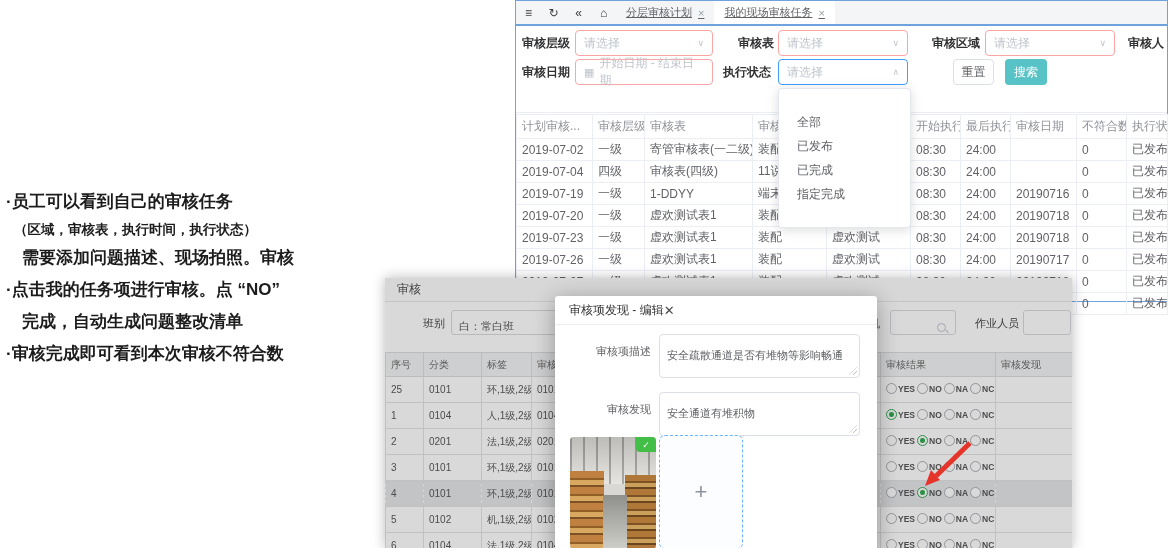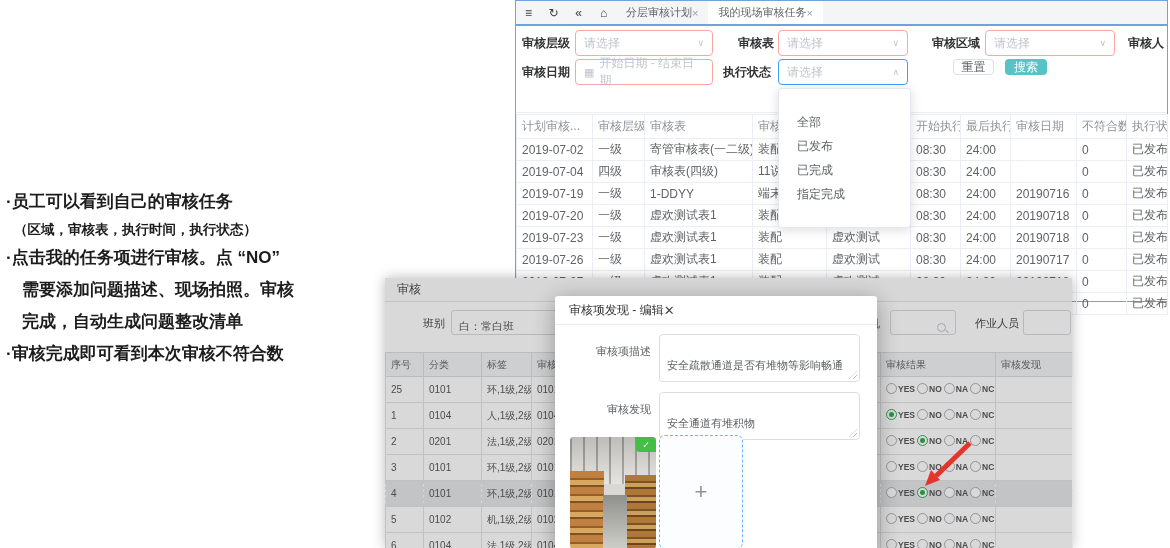--- a/index.html
+++ b/index.html
@@ -17,7 +17,7 @@
           border:1px solid #6ea3dd;box-sizing:border-box;}
   .tabbar{height:23px;background:#f4f5f7;display:flex;align-items:stretch;border-bottom:2px solid #6ea3dd;}
   .tool{width:25px;display:flex;align-items:center;justify-content:center;font-size:12px;color:#3c3c3c;}
-  .tab{display:flex;align-items:center;gap:0;padding:0 10px;font-size:11px;color:#606266;white-space:nowrap;}
+  .tab{display:flex;align-items:center;gap:6px;padding:0 10px;font-size:11px;color:#606266;white-space:nowrap;text-decoration:underline;}
   .tab.active{background:#fff;}
   .tab .x{color:#9aa0a6;font-size:11px;}
 

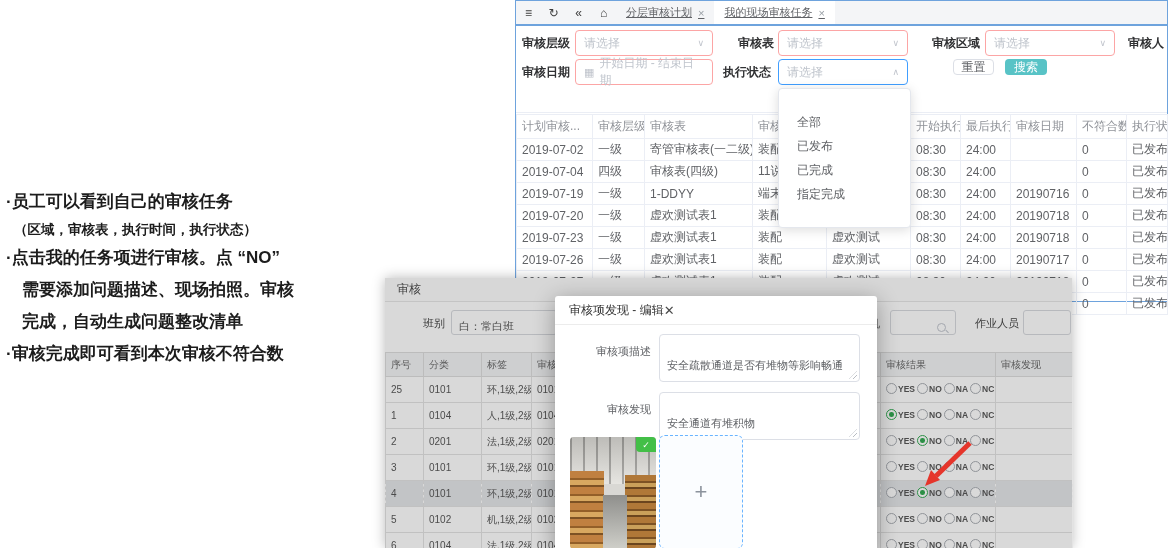--- a/index.html
+++ b/index.html
@@ -28,7 +28,7 @@
   .fselect.focused{border-color:#409eff;}
   .caret{color:#c0c4cc;font-size:9px;}
   .cal{color:#c0c4cc;font-size:11px;margin-right:5px;}
-  .btn{position:absolute;height:16px;box-sizing:border-box;border-radius:4px;font-size:12px;
+  .btn{position:absolute;height:26px;box-sizing:border-box;border-radius:4px;font-size:12px;
        display:flex;align-items:center;justify-content:center;}
   .btn.reset{border:1px solid #dcdfe6;background:#fff;color:#606266;}
   .btn.search{border:none;background:#58c3c6;color:#fff;}

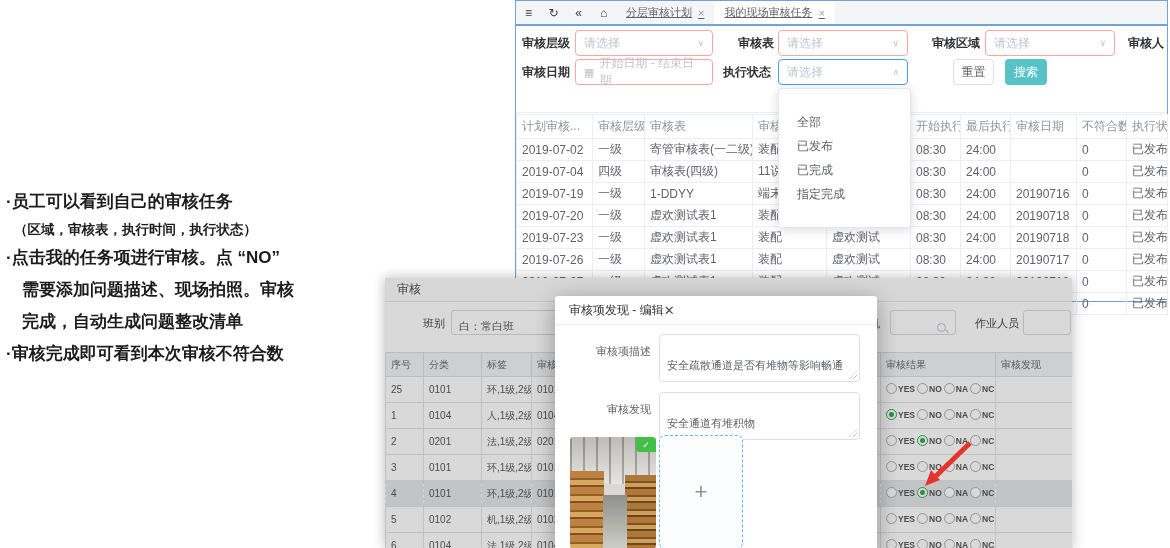--- a/index.html
+++ b/index.html
@@ -106,8 +106,8 @@
   <div class="notes">
       <div class="nline main">·员工可以看到自己的审核任务</div>
       <div class="nline sub">（区域，审核表，执行时间，执行状态）</div>
+      <div class="nline main indent">需要添加问题描述、现场拍照。审核</div>
       <div class="nline main">·点击我的任务项进行审核。点 “NO”</div>
-      <div class="nline main indent">需要添加问题描述、现场拍照。审核</div>
       <div class="nline main indent">完成，自动生成问题整改清单</div>
       <div class="nline main">·审核完成即可看到本次审核不符合数</div>
     </div>

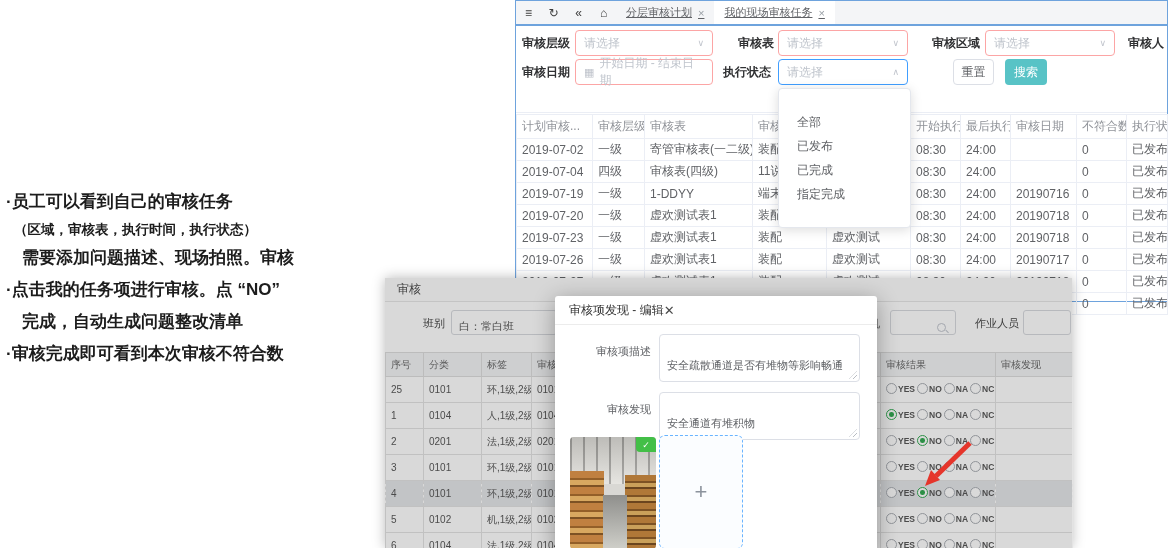--- a/index.html
+++ b/index.html
@@ -74,7 +74,7 @@
   .emclose{color:#4a4a4a;font-size:13px;line-height:1;}
   .em-label{position:absolute;font-size:11px;color:#606266;text-align:right;white-space:nowrap;}
   .em-ta{position:absolute;box-sizing:border-box;border:1px solid #dcdfe6;border-radius:4px;background:#fff;
-         font-size:11px;color:#606266;padding:23px 7px;line-height:14px;overflow:hidden;}
+         font-size:11px;color:#606266;padding:13px 7px;line-height:14px;overflow:hidden;}
   .rs{position:absolute;right:2px;bottom:2px;width:8px;height:8px;
       background:repeating-linear-gradient(135deg,transparent 0 2px,#b9bdc3 2px 3px);
       clip-path:polygon(100% 0,0 100%,100% 100%);}

